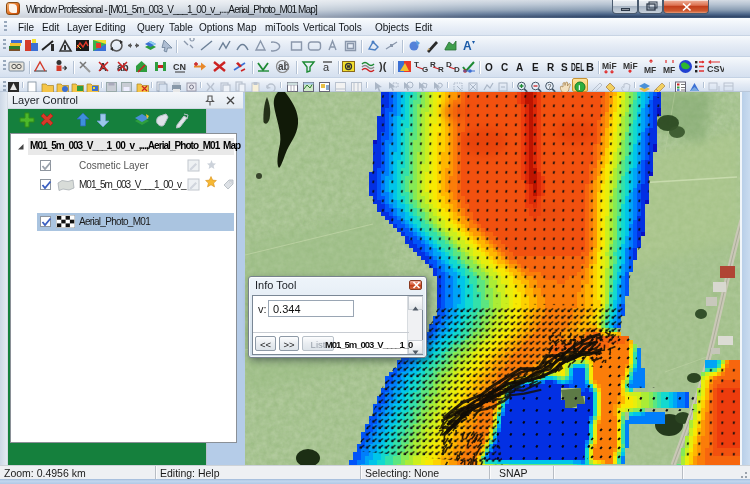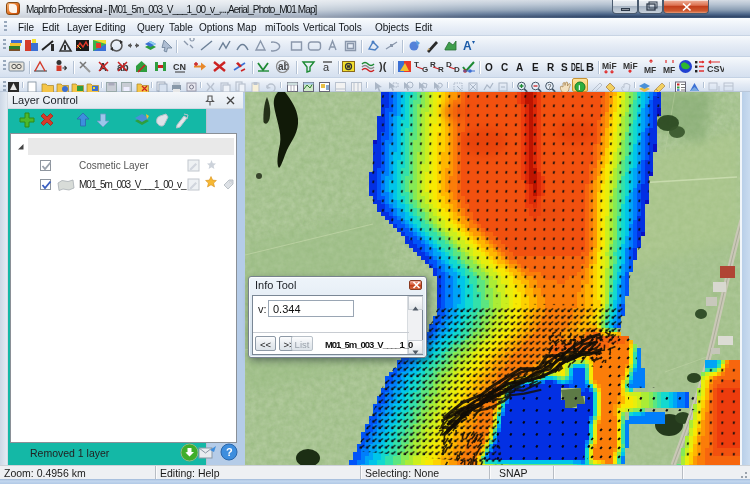--- a/index.html
+++ b/index.html
@@ -70,7 +70,7 @@
 <div id="titlebar">
     <div class="lightL"></div>
     <div id="title-ico"></div>
-<div id="title-txt">MapInfo Professional - [M01_5m_003_V___1_00_v_,...,Aerial_Photo_M01 Map]</div>
+<div id="title-txt">Window Professional - [M01_5m_003_V___1_00_v_,...,Aerial_Photo_M01 Map]</div>
 <div class="cap" style="left:612px;width:26px;background:linear-gradient(#eef1f5,#d4dbe3 45%,#a8b5c4 50%,#c8d1db)"><svg width="26" height="14">
         <rect x="8" y="8" width="9" height="3" fill="#2e3a4a"></rect>
         <rect x="9" y="9" width="7" height="1" fill="#fff" opacity="0.45"></rect>

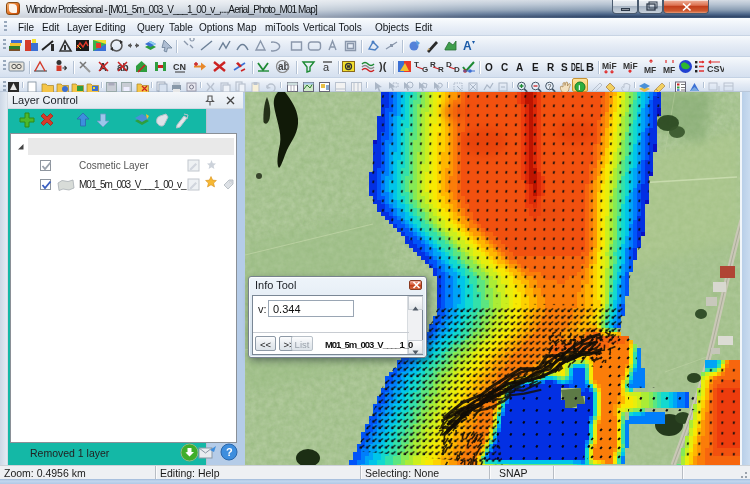--- a/index.html
+++ b/index.html
@@ -26,7 +26,7 @@
 .ti { position:absolute; }
 .tt { position:absolute; font-family:"Liberation Sans",sans-serif; }
 .tsep { position:absolute; top:4px; width:1px; background:#b4c2d4; box-shadow:1px 0 0 #fff; }
-#dock { position:absolute; left:0; top:92px; width:207px; height:373px; background:#14b8a6; border-right:1px solid #b9c3cf; }
+#dock { position:absolute; left:0; top:92px; width:207px; height:373px; background:#15803d; border-right:1px solid #b9c3cf; }
 #dock-edge { position:absolute; left:0; top:0; width:8px; height:373px; background:linear-gradient(90deg,#cdd8e6,#e4ebf3); border-right:1px solid #d4dbe4; }
 #dock-head { position:absolute; left:8px; top:0; width:235px; height:17px;
   background:linear-gradient(#f4f7fa,#e2e9f1); border-bottom:1px solid #d0d8e2; }

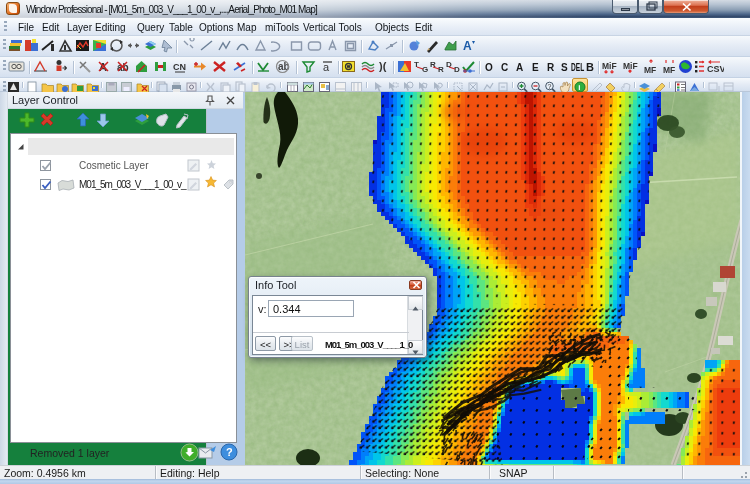--- a/index.html
+++ b/index.html
@@ -716,6 +716,7 @@
           <path d="M1 6.5 L6.5 6.5 L6.5 1 Z" fill="#444"></path>
         </svg>
 <div style="position:absolute;left:17px;top:0;right:2px;height:17px;background:#e9e9e9"></div>
+<div style="position:absolute;left:19px;top:2px;font-weight:bold;font-size:10px;letter-spacing:-0.95px;word-spacing:2px;color:#000;white-space:nowrap">M01_5m_003_V___1_00_v_,...,Aerial_Photo_M01 Map</div>
       </div>
 <div class="trow" style="top:23px">
         <div style="position:absolute;left:29px;top:3px;width:11px;height:11px;background:#fff;border:1px solid #8e959e"></div>

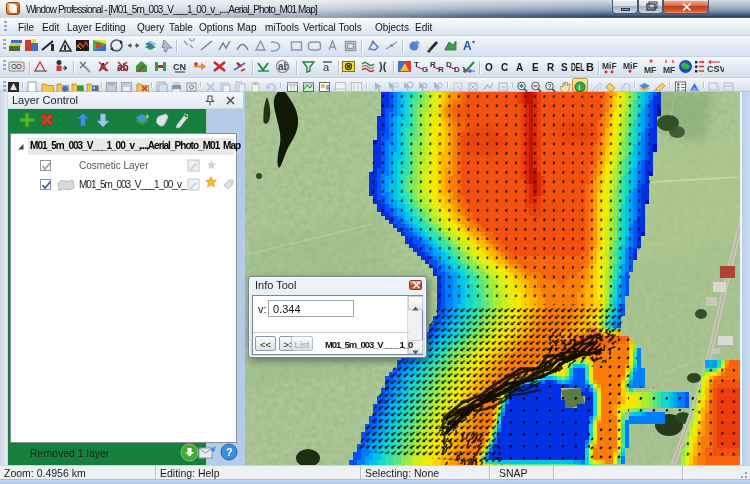--- a/index.html
+++ b/index.html
@@ -753,6 +753,25 @@
             <circle cx="8.8" cy="4.2" r="1" fill="#fff" stroke="#b0b6be" stroke-width="0.6"></circle>
           </svg></span>
       </div>
+<div class="trow" style="top:79px">
+        <div style="position:absolute;left:26px;top:0;right:2px;height:18px;background:#aac4e0"></div>
+        <div style="position:absolute;left:29px;top:3px;width:11px;height:11px;background:#fff;border:1px solid #8e959e"></div>
+        <svg style="position:absolute;left:29px;top:3px" width="13" height="13" viewBox="0 0 13 13">
+          <path d="M2.5 6 l2.5 3 L10.5 2.5" stroke="#3b5fc0" stroke-width="1.8" fill="none"></path>
+        </svg>
+        <span style="position:absolute;left:45px;top:2px;width:19px;height:13px">
+          <svg width="19" height="13" viewBox="0 0 19 13" style="position:absolute;left:0;top:0">
+            <rect width="19" height="13" fill="#fff" stroke="#999" stroke-width="1"></rect>
+            <rect x="1.0" y="1.0" width="4.3" height="3.7" fill="#111"></rect>
+            <rect x="1.0" y="8.4" width="4.3" height="3.7" fill="#111"></rect>
+            <rect x="5.3" y="4.7" width="4.3" height="3.7" fill="#111"></rect>
+            <rect x="9.6" y="1.0" width="4.3" height="3.7" fill="#111"></rect>
+            <rect x="9.6" y="8.4" width="4.3" height="3.7" fill="#111"></rect>
+            <rect x="13.899999999999999" y="4.7" width="4.3" height="3.7" fill="#111"></rect>
+          </svg>
+        </span>
+        <span class="tlab">Aerial_Photo_M01</span>
+      </div>
 </div>
   <div id="dock-foot">
     <span style="position:absolute;left:22px;top:4px;font-size:10.5px;color:#222">Removed 1 layer</span>

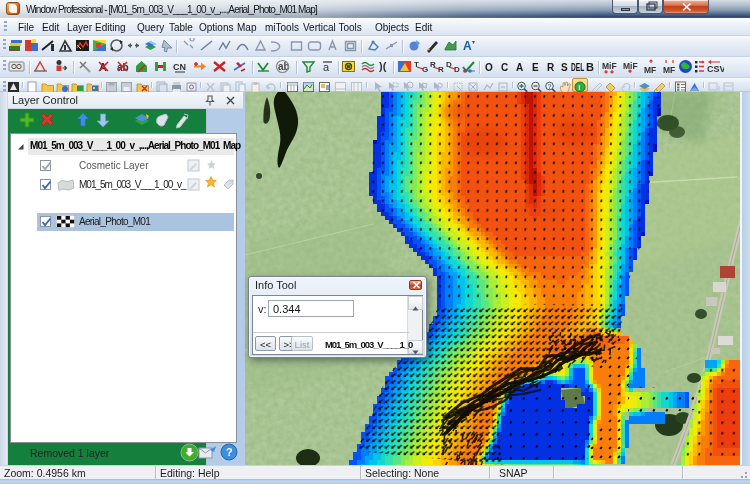--- a/index.html
+++ b/index.html
@@ -813,7 +813,7 @@
   <div class="it-bottom">
     <div class="it-btn" style="left:2px;width:21px">&lt;&lt;</div>
     <div class="it-btn" style="left:26px;width:20px">&gt;&gt;</div>
-    <div class="it-btn it-dis" style="left:38px;width:22px">List</div>
+    <div class="it-btn it-dis" style="left:49px;width:32px">List</div>
     <div style="position:absolute;left:72px;top:6px;font-size:9.5px;font-weight:bold;color:#111;letter-spacing:-1.05px;white-space:nowrap">M01_5m_003_V____1_0</div>
   </div>
  </div>

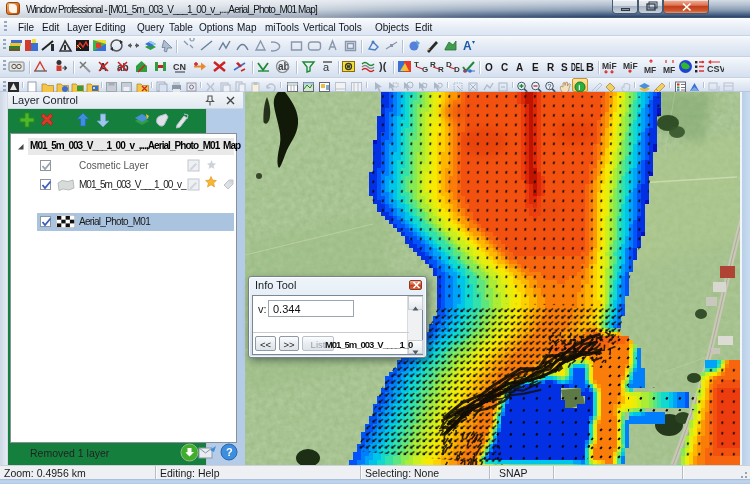--- a/index.html
+++ b/index.html
@@ -773,23 +773,6 @@
         <span class="tlab">Aerial_Photo_M01</span>
       </div>
 </div>
-  <div id="dock-foot">
-    <span style="position:absolute;left:22px;top:4px;font-size:10.5px;color:#222">Removed 1 layer</span>
-    <svg style="position:absolute;left:172px;top:0" width="19" height="19">
-        <circle cx="9.5" cy="9.5" r="8.5" fill="#3fae2a" stroke="#2a7a1a"></circle>
-        <circle cx="9.5" cy="9.5" r="8.5" fill="none" stroke="#fff" stroke-width="1" opacity="0.5"></circle>
-        <path d="M5.5 9.5 l4 4 4.5 -4.5 -2.5 0 0 -4 -4 0 0 4 Z" fill="#fff" transform="rotate(0 9.5 9.5)"></path>
-      </svg>
-    <svg style="position:absolute;left:190px;top:1px" width="19" height="17">
-        <rect x="1" y="4" width="13" height="10" fill="#e8ecf0" stroke="#8a97a5"></rect>
-        <path d="M1 4 l6.5 5 6.5 -5" fill="none" stroke="#8a97a5"></path>
-        <path d="M12 6 l6 -4 -2 6" fill="#3e8ede"></path>
-      </svg>
-    <svg style="position:absolute;left:212px;top:0" width="18" height="18">
-        <circle cx="9" cy="9" r="8" fill="#3e8ede" stroke="#2a66aa"></circle>
-        <text x="6" y="13" font-size="11" font-weight="bold" fill="#fff">?</text>
-      </svg>
-  </div>
 </div>
 <div id="infotool">
  <div class="it-title"><span style="padding-left:6px">Info Tool</span>

